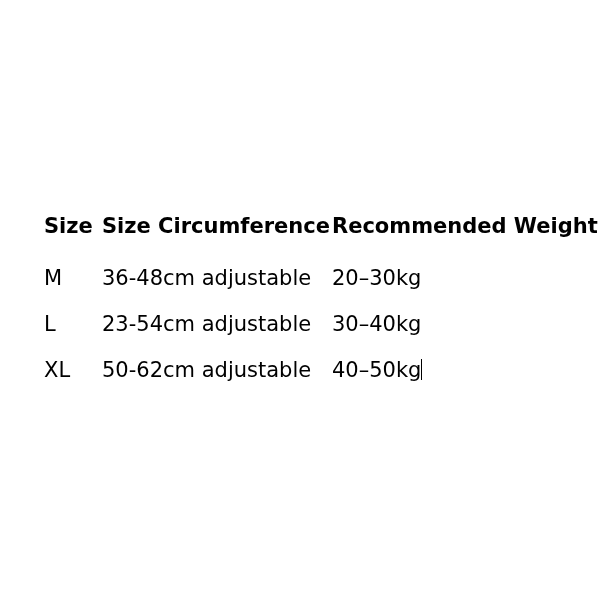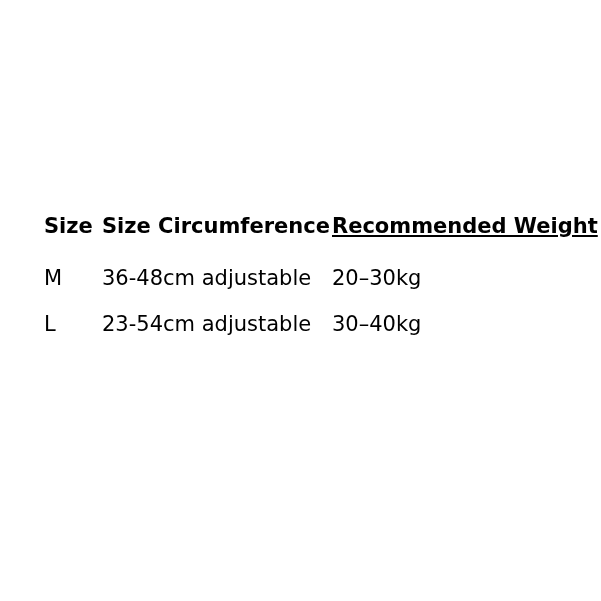--- a/index.html
+++ b/index.html
@@ -49,7 +49,6 @@
   }
   .col-weight {
     width: 240px;
-    text-decoration: underline;
   }
   .cell-indent-size {
     padding-left: 1px;

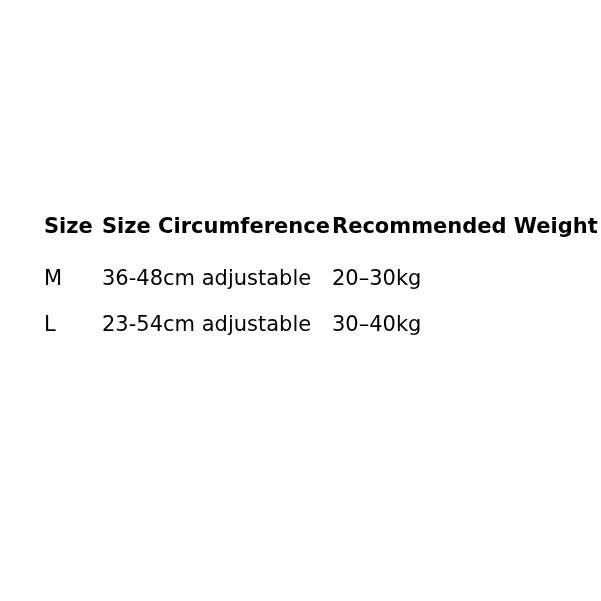--- a/index.html
+++ b/index.html
@@ -90,6 +90,11 @@
         <td class="cell-indent-neck">23-54cm adjustable</td>
         <td>30–40kg</td>
       </tr>
+      <tr>
+        <td class="cell-indent-size">XL</td>
+        <td class="cell-indent-neck">50-62cm adjustable</td>
+        <td><span>40–50kg</span><span class="caret"></span></td>
+      </tr>
     </tbody>
   </table>
 

